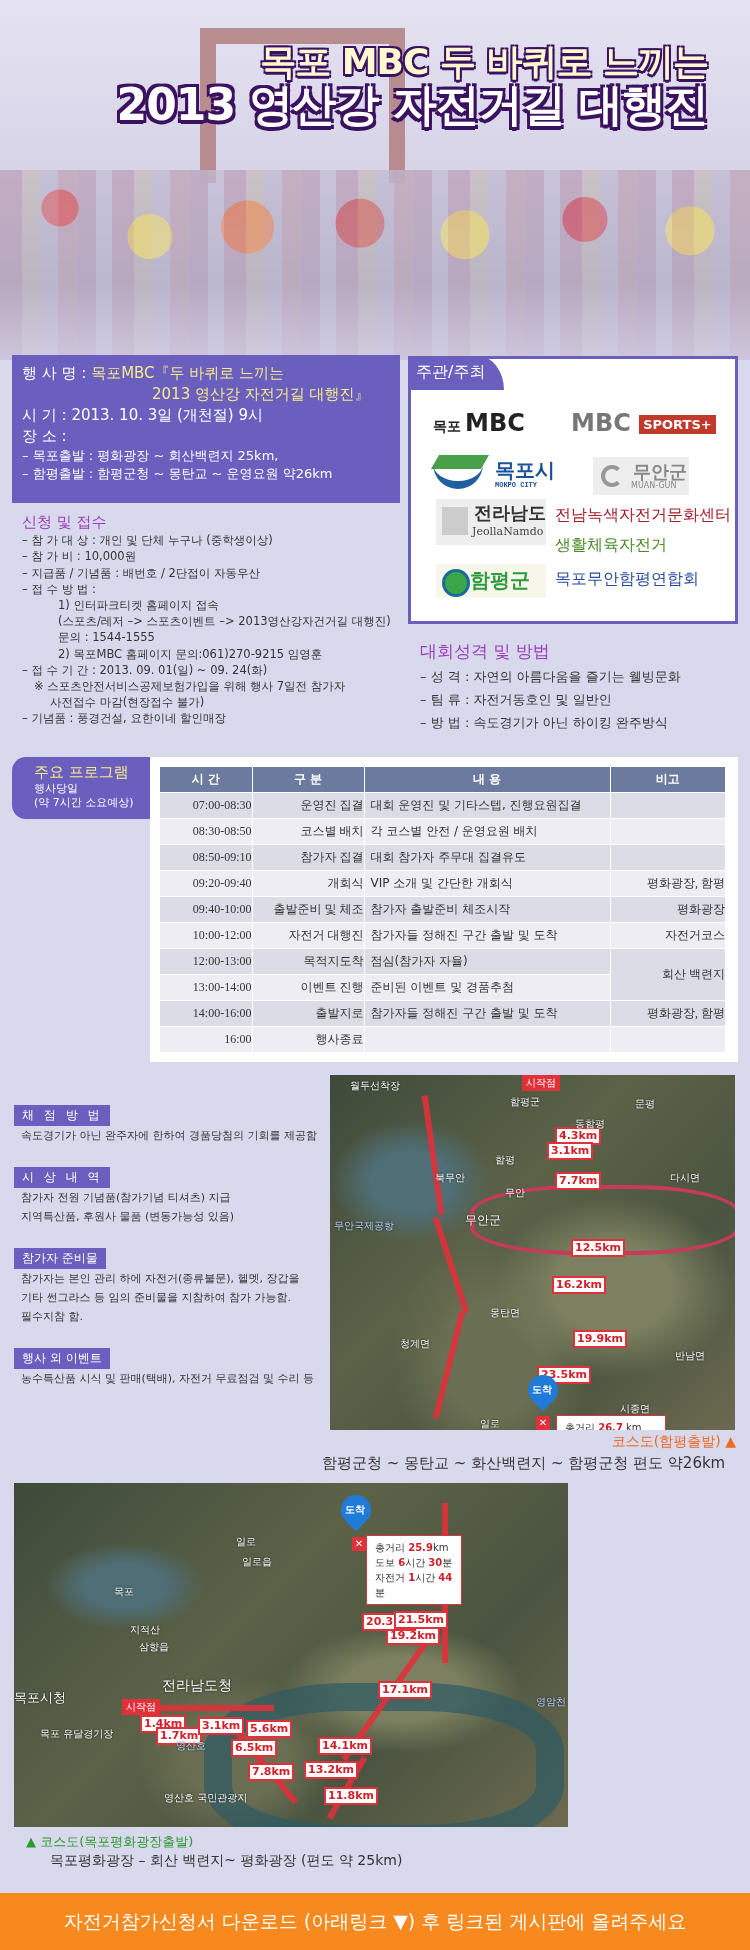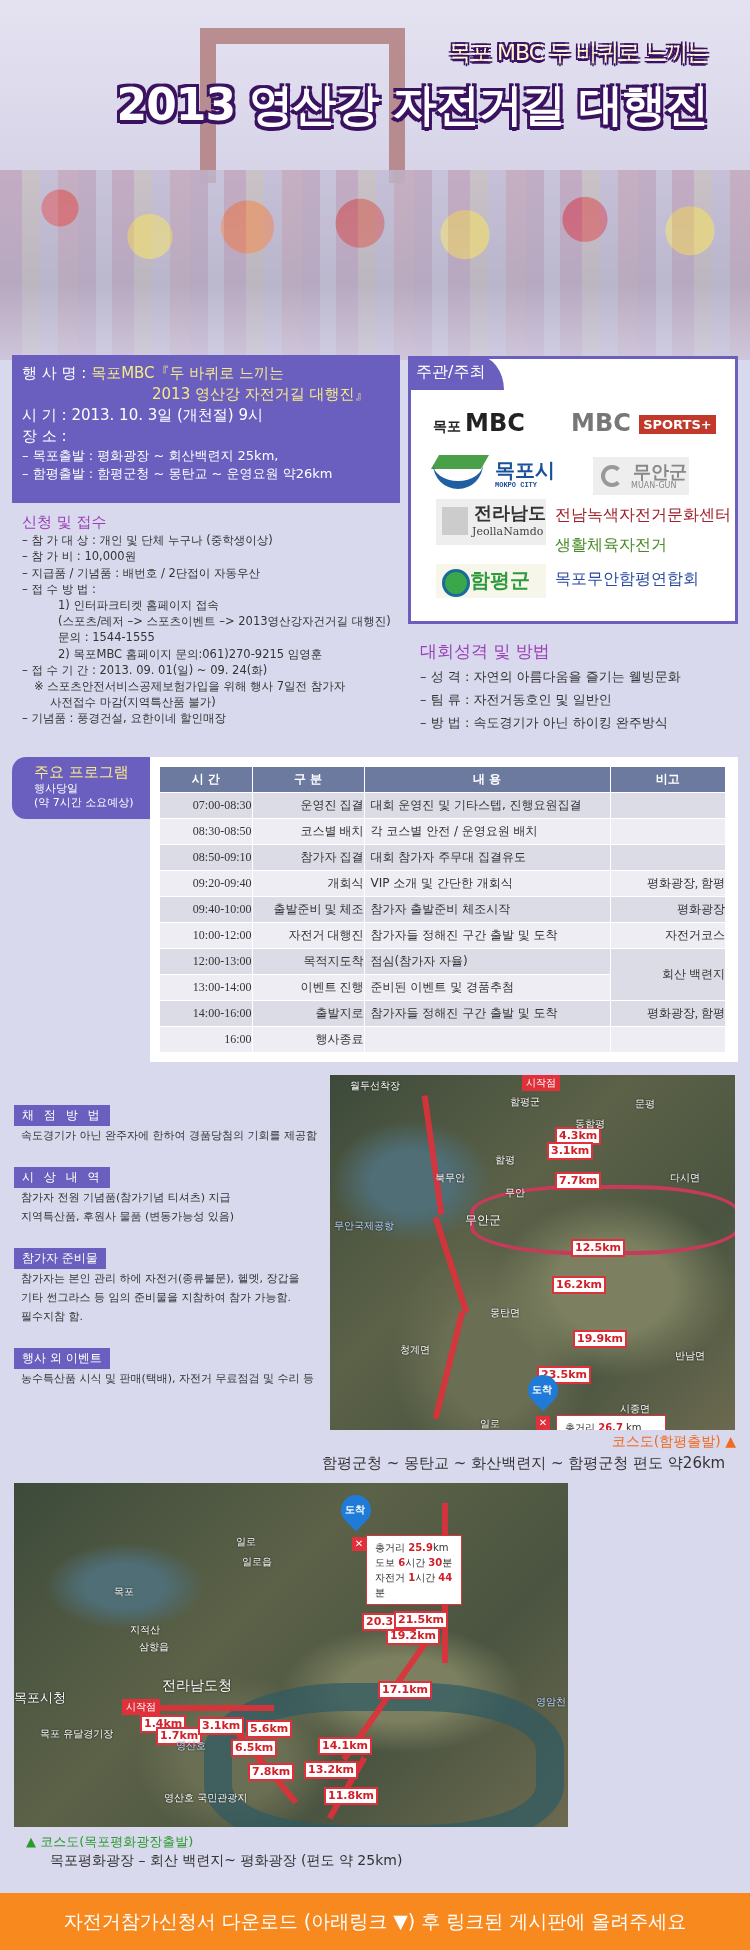--- a/index.html
+++ b/index.html
@@ -26,7 +26,7 @@
       linear-gradient(#b8b0c8, #9d97ad 60%, #c9c5d8);
     opacity: .75; }
   .hero .fade { position:absolute; left:0; top:0; width:750px; height:360px; background: rgba(215,213,240,0.35); }
-  .title-sub { position:absolute; right:42px; top:38px; font-size:22px; font-weight:normal; color:#fff8d0;
+  .title-sub { position:absolute; right:42px; top:38px; font-size:36px; font-weight:bold; color:#fff8d0;
     text-shadow: -2px -2px 0 #3a1260, 2px -2px 0 #3a1260, -2px 2px 0 #3a1260, 2px 2px 0 #3a1260, 0 3px 0 #3a1260; letter-spacing:-1px; }
   .title-main { position:absolute; right:42px; top:76px; font-size:44px; font-weight:bold; color:#fff;
     text-shadow: -3px -3px 0 #3a1260, 3px -3px 0 #3a1260, -3px 3px 0 #3a1260, 3px 3px 0 #3a1260, 0 4px 0 #3a1260; letter-spacing:-1px; }

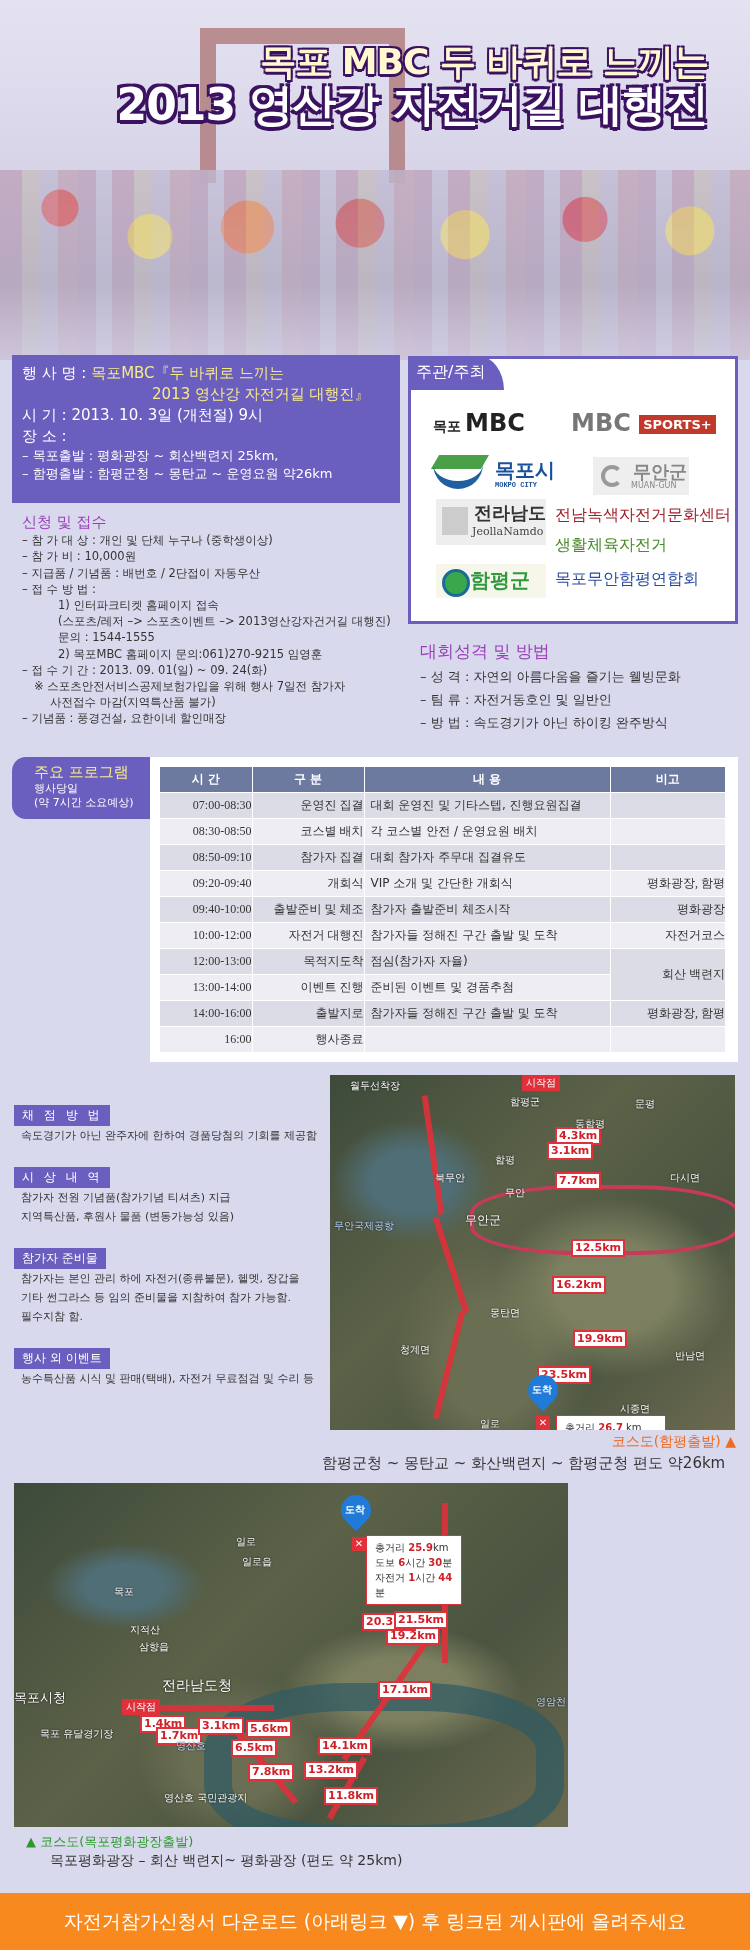--- a/index.html
+++ b/index.html
@@ -187,7 +187,7 @@
   <div class="i1">2) 목포MBC 홈페이지    문의:061)270-9215 임영훈</div>
   <div>– 접 수 기 간 : 2013. 09. 01(일) ~ 09. 24(화)</div>
   <div class="i2">※ 스포츠안전서비스공제보험가입을 위해 행사 7일전 참가자</div>
-  <div class="i3">사전접수 마감(지역특산품 불가)</div>
+  <div class="i3">사전접수 마감(현장접수 불가)</div>
   <div>– 기념품 : 풍경건설, 요한이네 할인매장</div>
 </div>
 

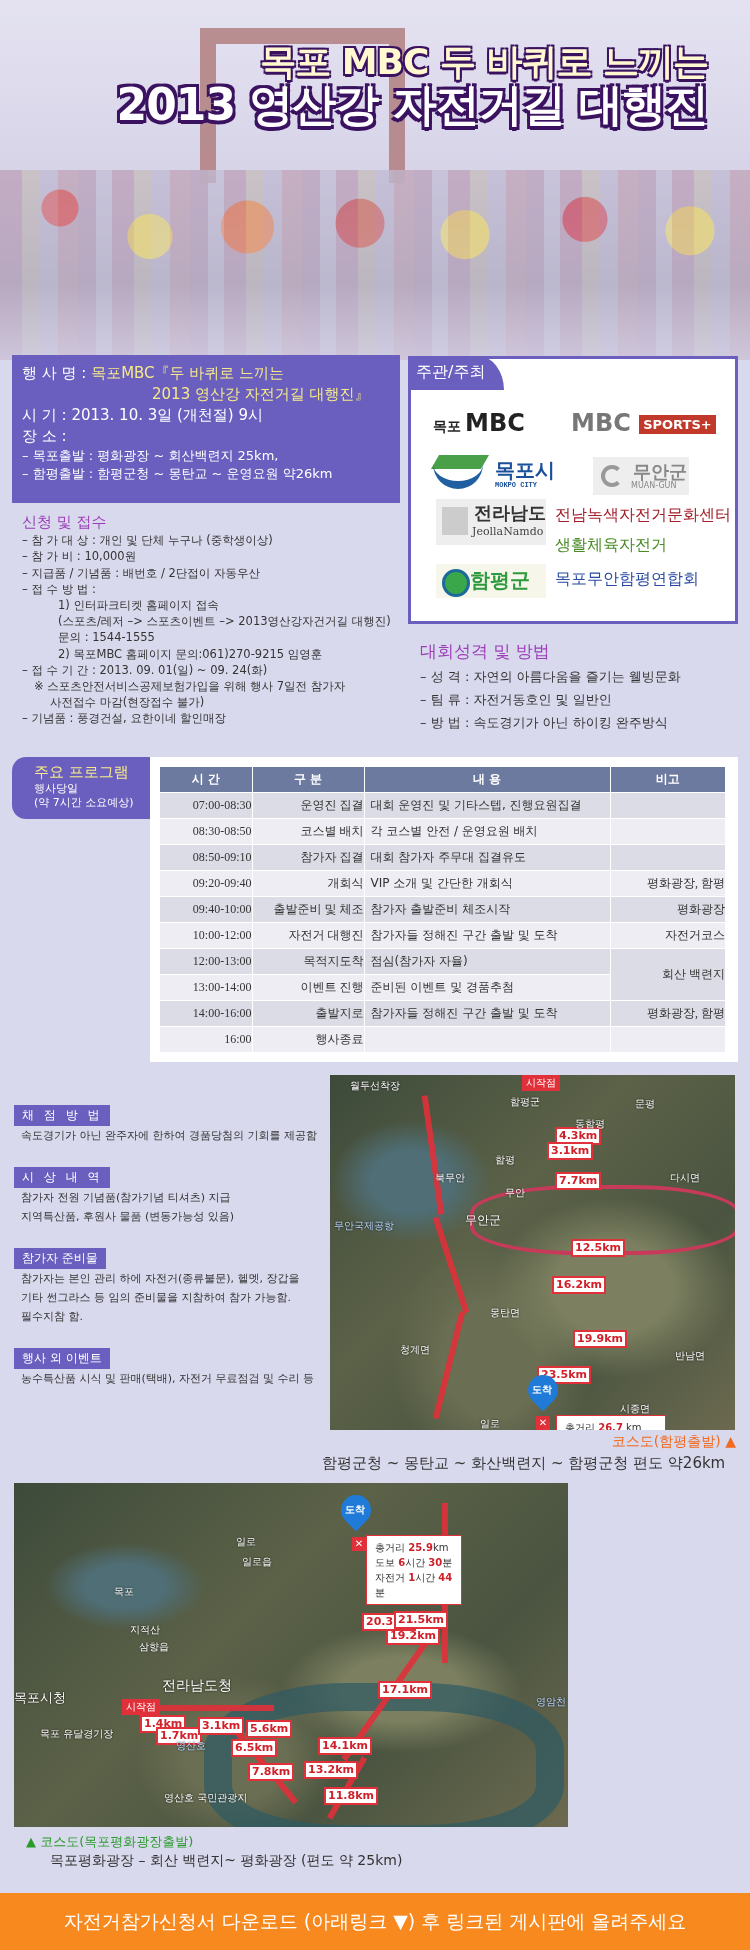--- a/index.html
+++ b/index.html
@@ -321,7 +321,7 @@
   <div class="mlabel" style="left:305px;top:22px;">문평</div>
   <div class="mlabel" style="left:340px;top:96px;">다시면</div>
   <div class="mlabel" style="left:160px;top:231px;">몽탄면</div>
-  <div class="mlabel" style="left:70px;top:268px;">청계면</div>
+  <div class="mlabel" style="left:70px;top:262px;">청계면</div>
   <div class="mlabel" style="left:150px;top:342px;">일로</div>
   <div class="mlabel" style="left:290px;top:327px;">시종면</div>
   <div class="mlabel" style="left:345px;top:274px;">반남면</div>

